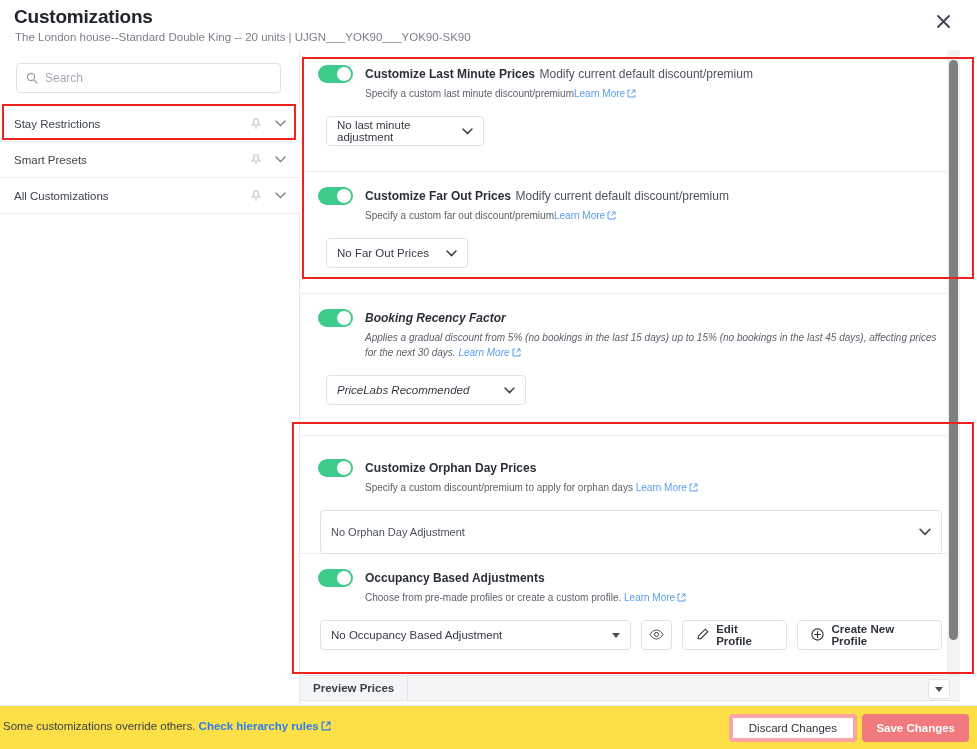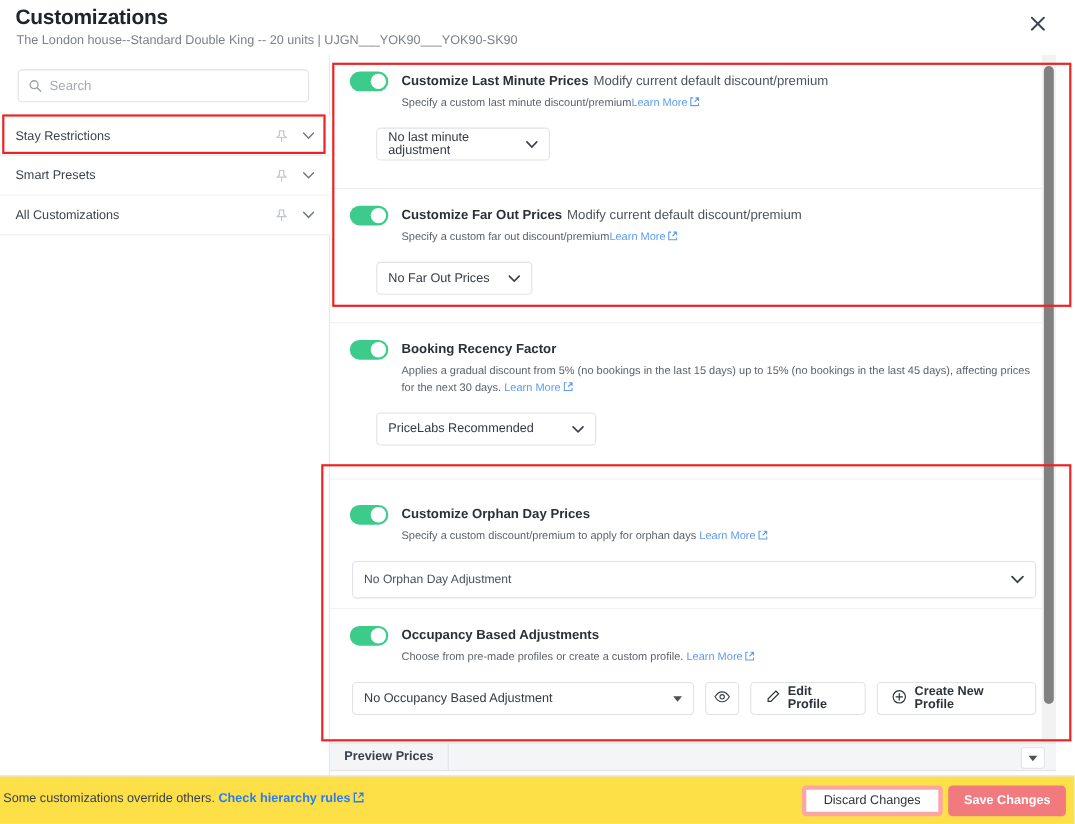--- a/index.html
+++ b/index.html
@@ -87,7 +87,7 @@
   .learn { color: #5b9bf0; text-decoration: none; cursor: pointer; }
   .ext-icon { display: inline-block; vertical-align: -1px; margin-left: 2px; }
 
-  .sel-row { margin-top: 14px; margin-left: 24px; display: flex; align-items: center; gap: 10px; }
+  .sel-row { margin-top: 14px; margin-left: 8px; display: flex; align-items: center; gap: 10px; }
   .select {
     height: 30px; border: 1px solid #dfe2e7; border-radius: 4px; background: #fff;
     display: flex; align-items: center; justify-content: space-between;

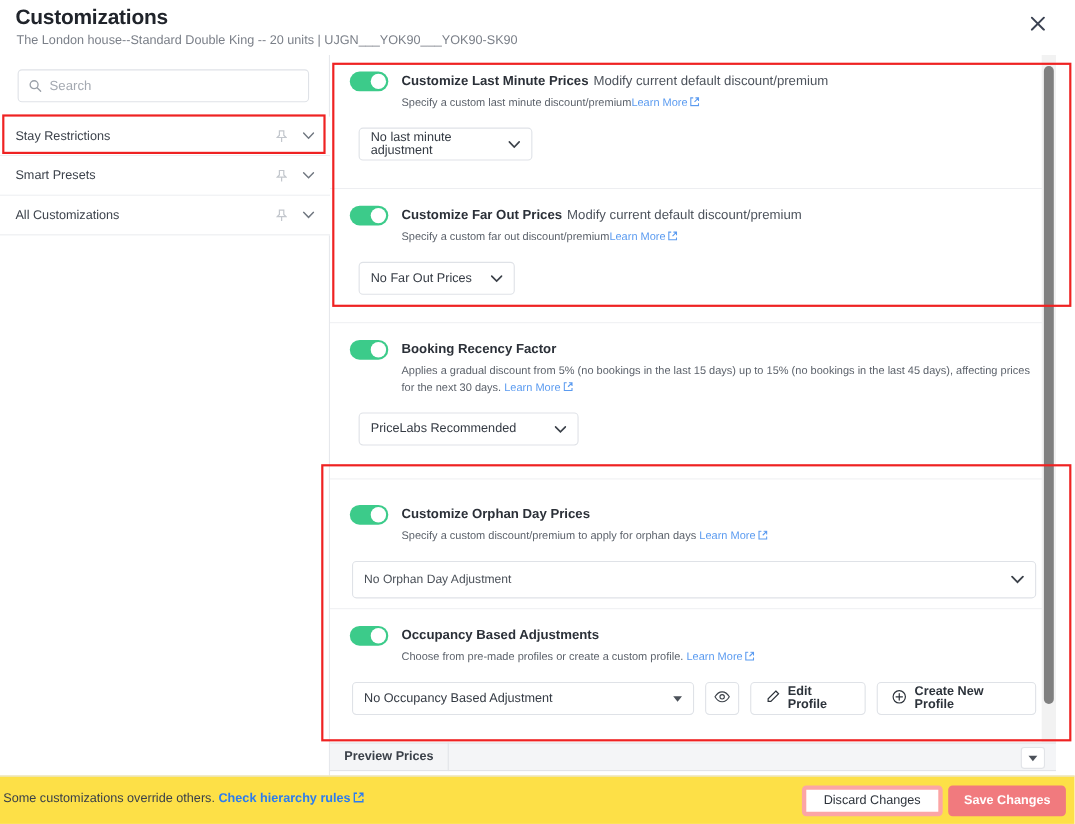--- a/index.html
+++ b/index.html
@@ -298,7 +298,7 @@
       </div>
     </div>
 
-    <div class="section" style="height:142px;">
+    <div class="section" style="height:142px;font-style:italic;">
       <div class="sec-head">
         <div class="toggle">
             <div class="knob"></div>

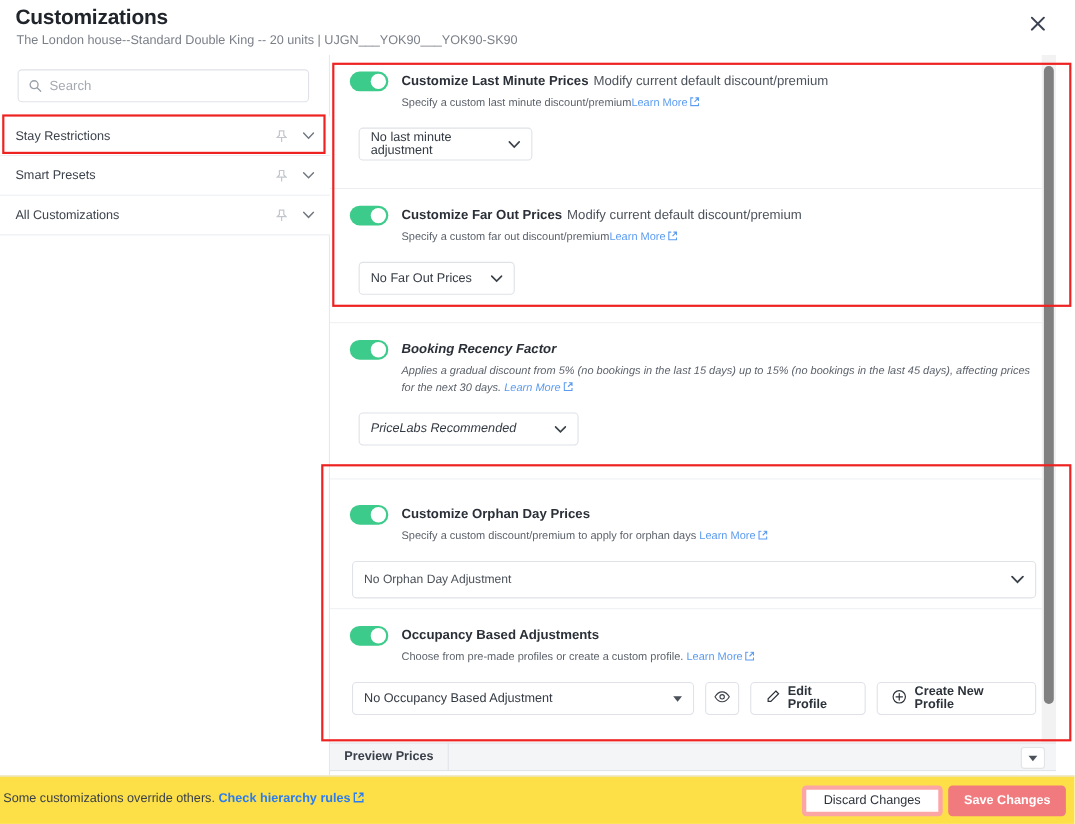--- a/index.html
+++ b/index.html
@@ -96,7 +96,7 @@
   .select.w-lastmin { width: 158px; }
   .select.w-farout  { width: 142px; }
   .select.w-recency { width: 200px; }
-  .select.w-orphan  { width: 622px; height: 34px; color: #4b5159; font-size: 11px; }
+  .select.w-orphan  { width: 622px; height: 44px; color: #4b5159; font-size: 11px; }
   .select.w-occ     { width: 324px; }
   .chev { color: #3b4149; display: flex; }
   .caret-sm { width: 0; height: 0; border-left: 4px solid transparent; border-right: 4px solid transparent; border-top: 5px solid #4b5159; }

